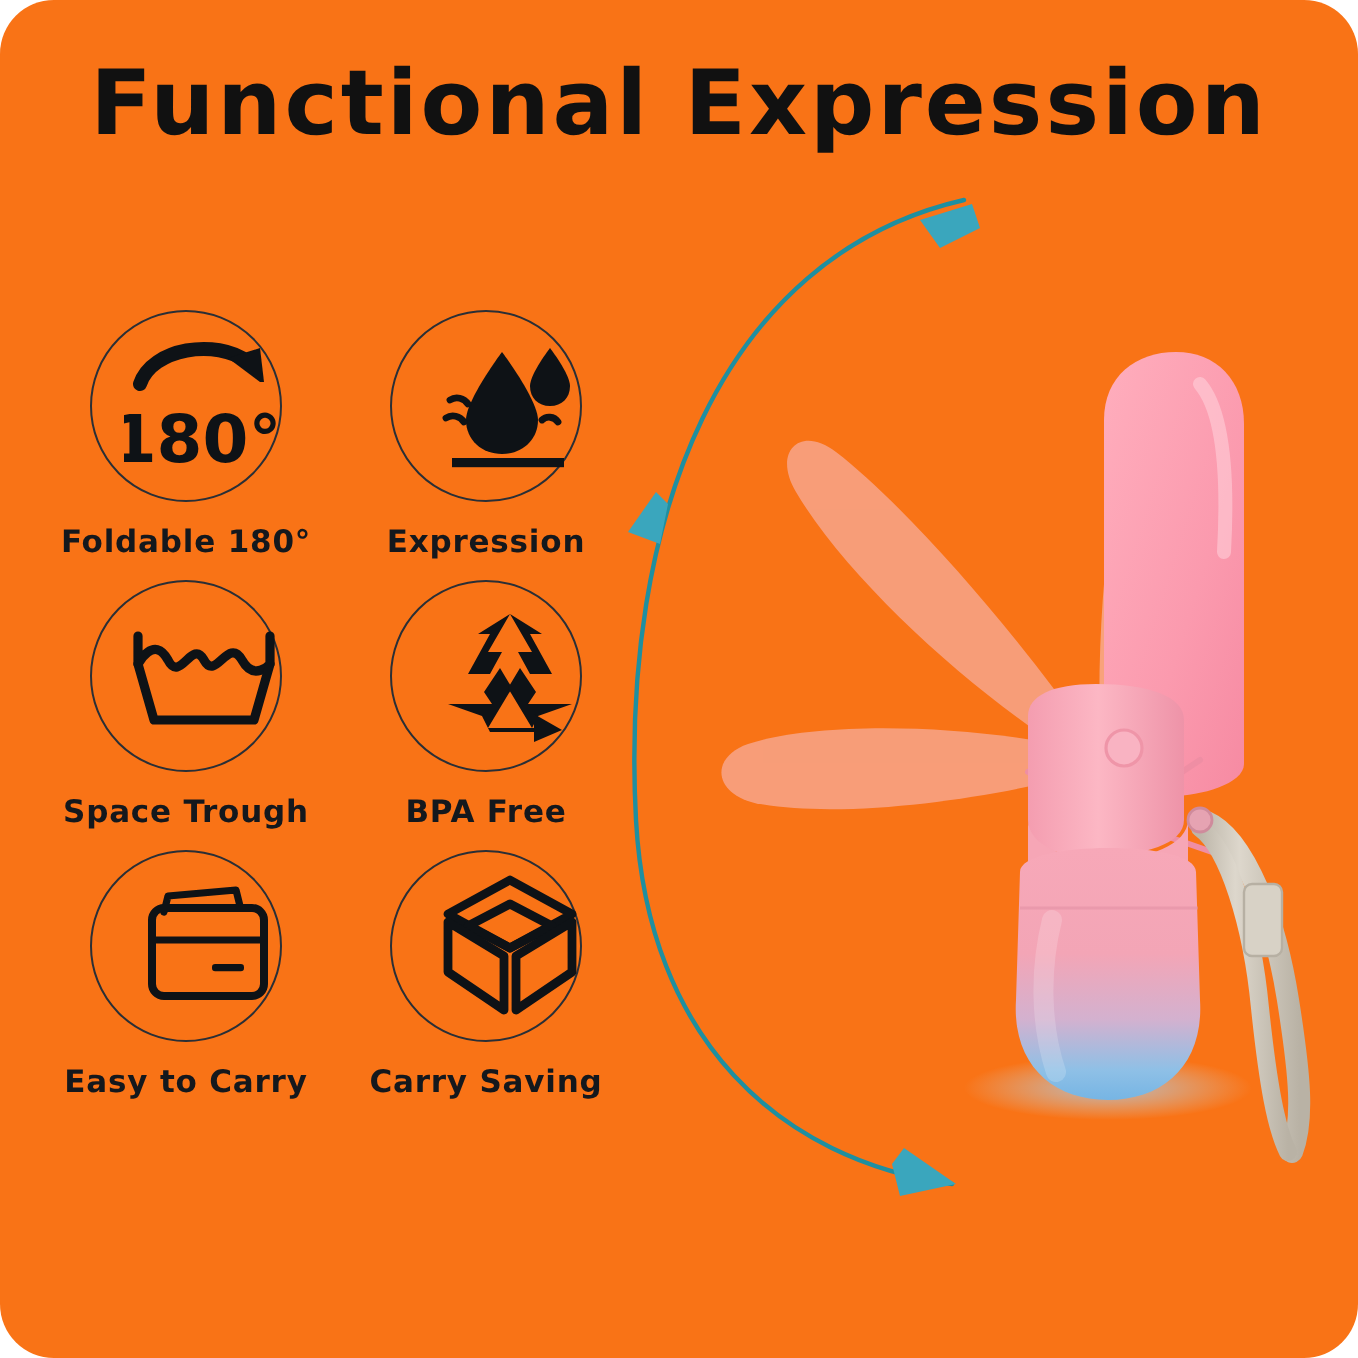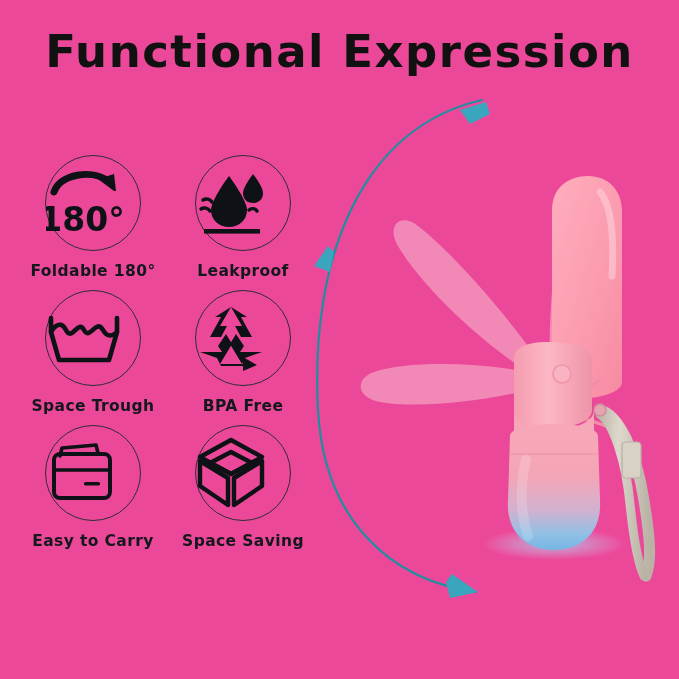--- a/index.html
+++ b/index.html
@@ -89,7 +89,7 @@
 </head>
 <body>
 
-<div id="poster" style="background: #ec4899;">
+<div id="poster" style="background: #f97316; border-radius: 27px;">
 
   <div id="title">Functional Expression</div>
 

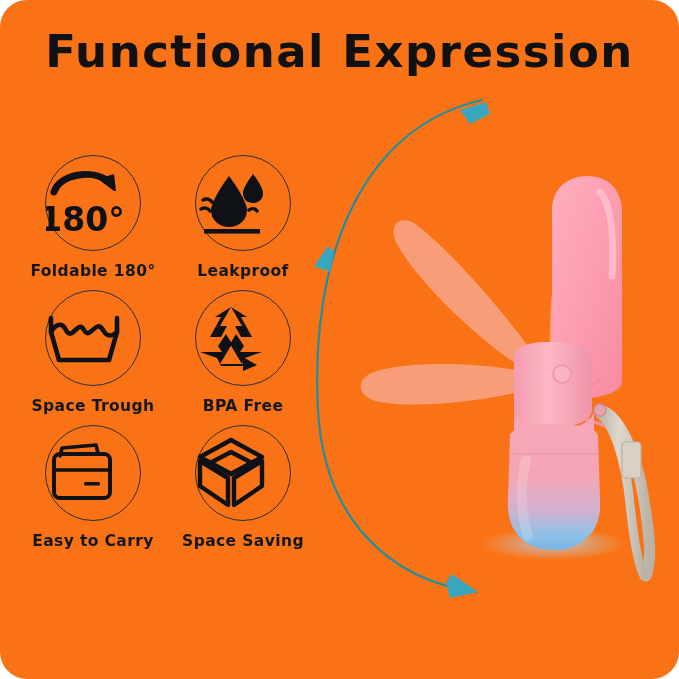--- a/index.html
+++ b/index.html
@@ -59,7 +59,7 @@
     border: 1.2px solid #2a2f36;
     display: flex;
     align-items: center;
-    justify-content: flex-start;
+    justify-content: flex-end;
     box-sizing: border-box;
     background: transparent;
   }

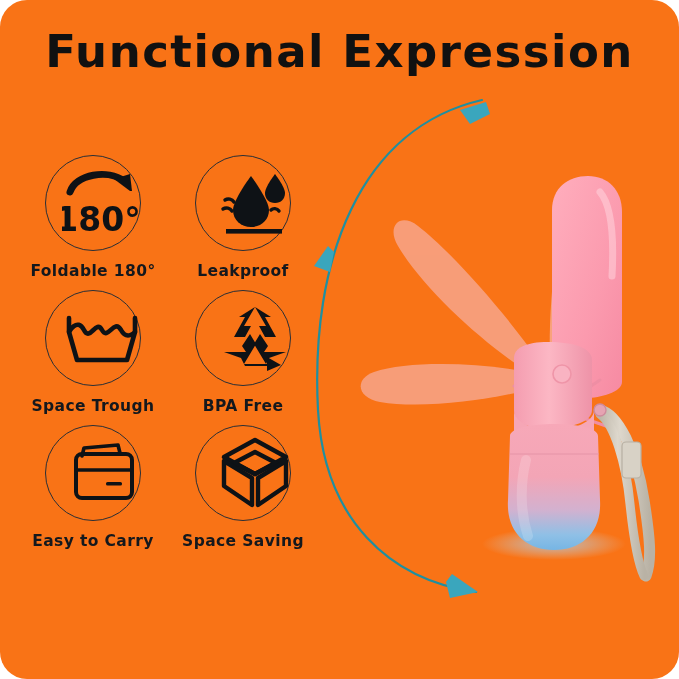--- a/index.html
+++ b/index.html
@@ -117,7 +117,7 @@
           <rect x="8" y="61" width="56" height="4.6" fill="#0e1216"></rect>
         </svg>
       </div>
-      <div class="feature-label">Leakproof</div>
+      <div class="feature-label">Expression</div>
     </div>
 
     <div class="feature">

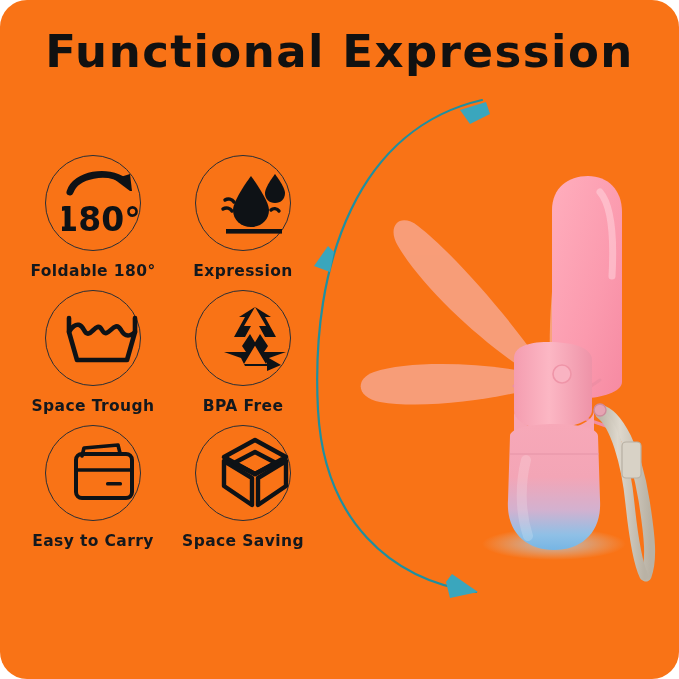--- a/index.html
+++ b/index.html
@@ -166,7 +166,7 @@
           <path d="M66 24 L66 49 L38 68 L38 41 Z" fill="none" stroke="#0e1216" stroke-width="4.4" stroke-linejoin="round"></path>
         </svg>
       </div>
-      <div class="feature-label">Space Saving</div>
+      <div class="feature-label">Carry Saving</div>
     </div>
 
   </div>

